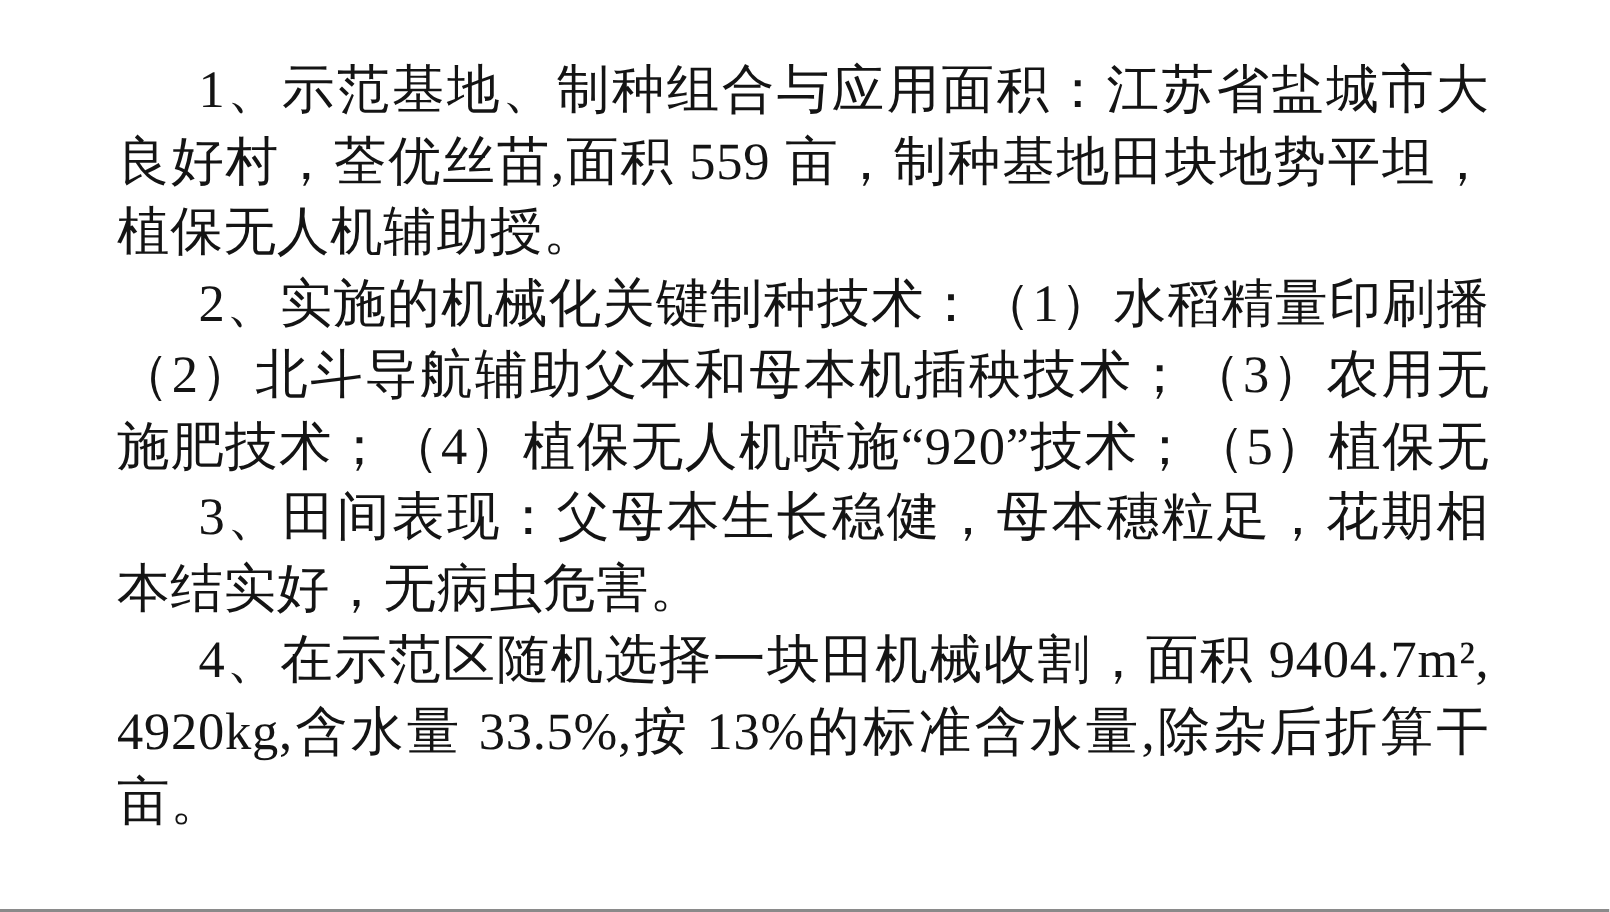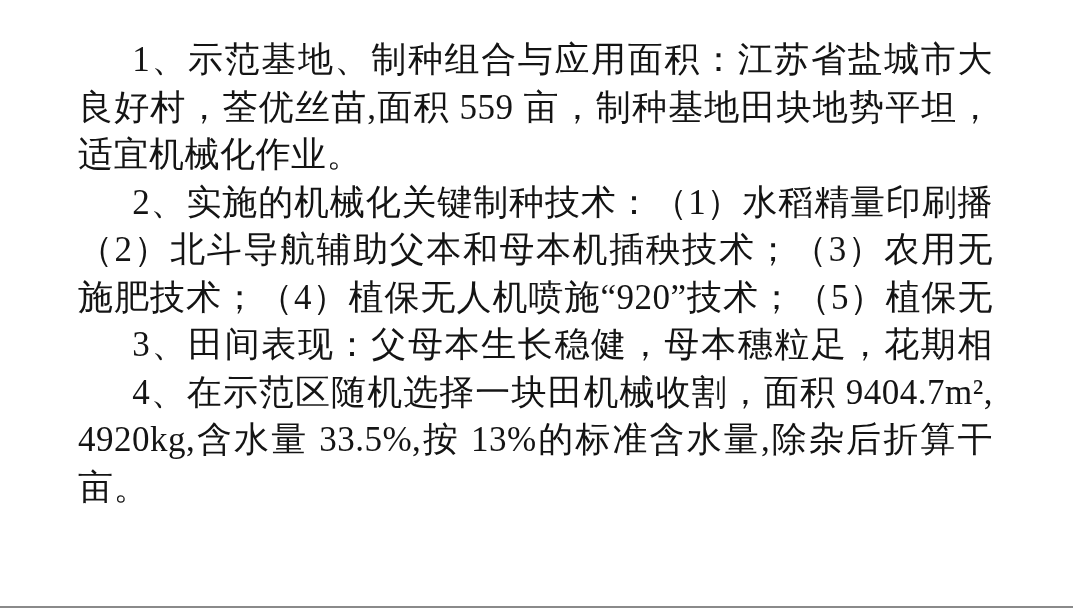--- a/index.html
+++ b/index.html
@@ -55,7 +55,7 @@
   <div class="doc-text">
       <div class="line indent justify">1、示范基地、制种组合与应用面积：江苏省盐城市大丰区刘庄镇</div>
       <div class="line justify">良好村，荃优丝苗,面积 559 亩，制种基地田块地势平坦，田块方正，</div>
-      <div class="line">适宜机械化作业。</div>
+      <div class="line">植保无人机辅助授。</div>
       <div class="line indent justify">2、实施的机械化关键制种技术：（1）水稻精量印刷播种育秧技术；</div>
       <div class="line justify">（2）北斗导航辅助父本和母本机插秧技术；（3）农用无人机全程施药、</div>
       <div class="line justify">施肥技术；（4）植保无人机喷施“920”技术；（5）植保无人机辅助授</div>

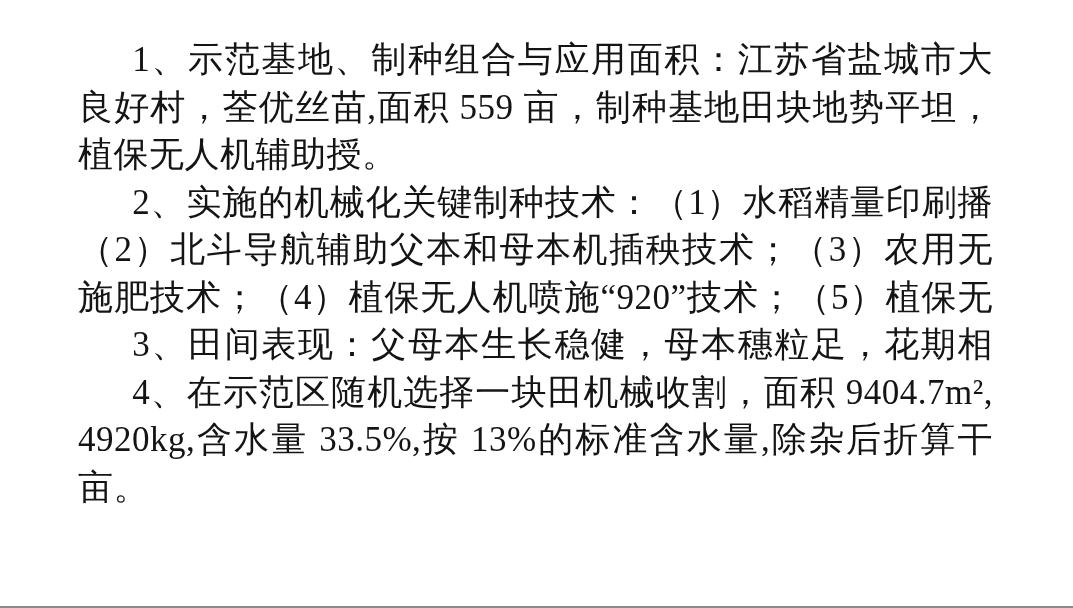--- a/index.html
+++ b/index.html
@@ -60,6 +60,7 @@
       <div class="line justify">（2）北斗导航辅助父本和母本机插秧技术；（3）农用无人机全程施药、</div>
       <div class="line justify">施肥技术；（4）植保无人机喷施“920”技术；（5）植保无人机辅助授</div>
       <div class="line indent justify">3、田间表现：父母本生长稳健，母本穗粒足，花期相遇良好，母</div>
+      <div class="line">本结实好，无病虫危害。</div>
       <div class="line indent justify">4、在示范区随机选择一块田机械收割，面积 9404.7m²,实收湿种</div>
       <div class="line justify">4920kg,含水量 33.5%,按 13%的标准含水量,除杂后折算干种 226.7kg/</div>
       <div class="line">亩。</div>

